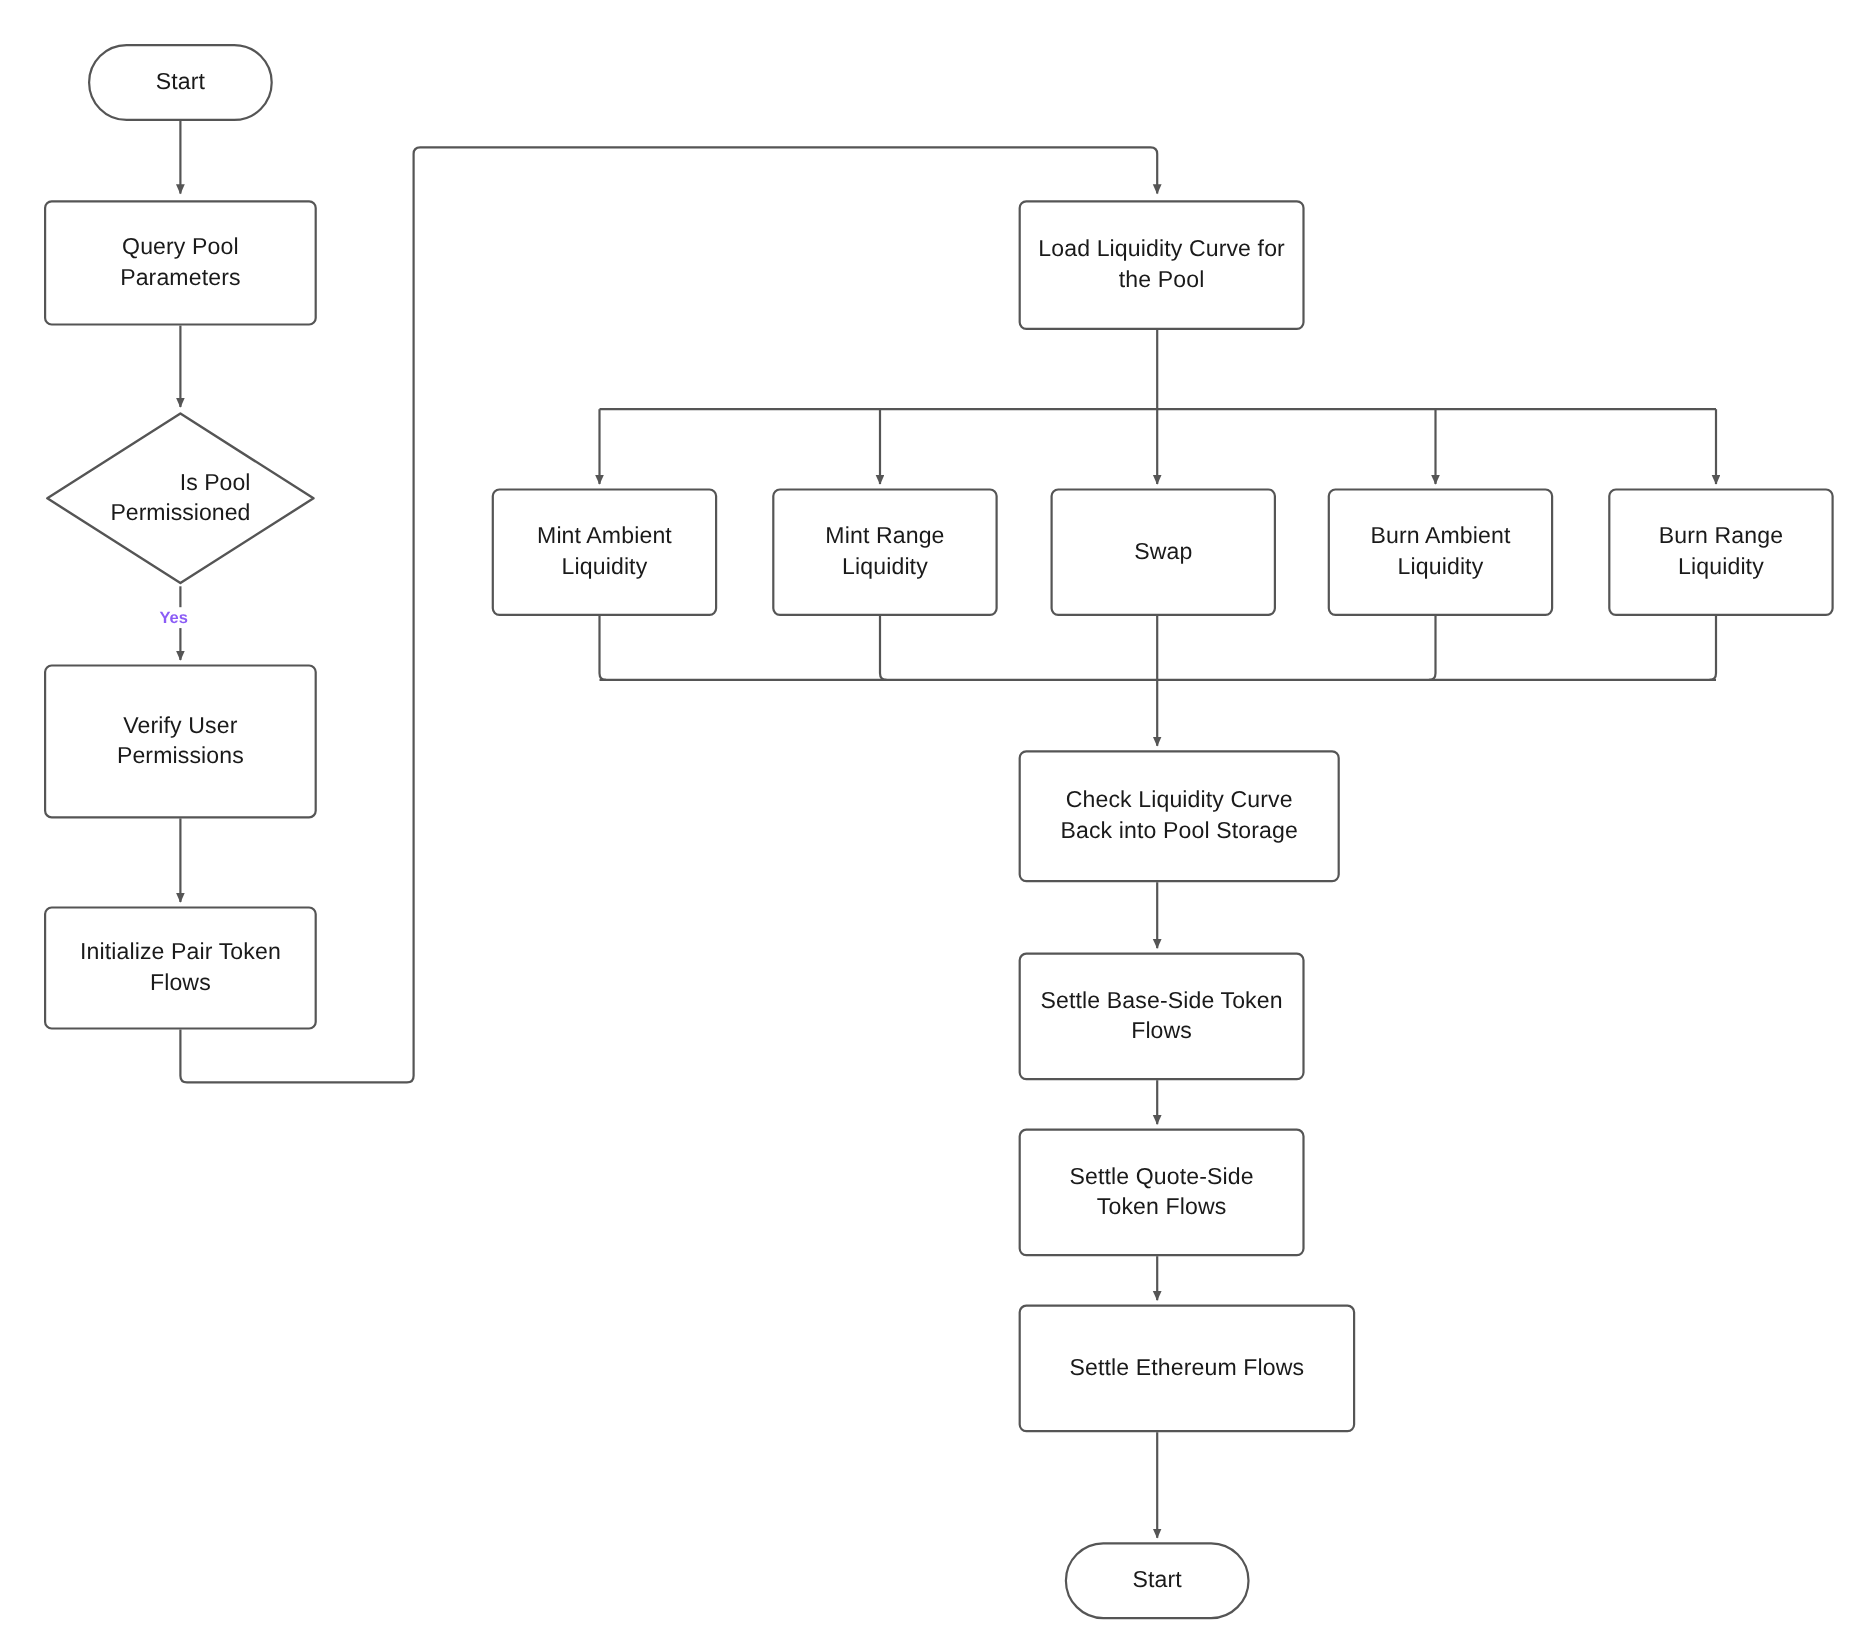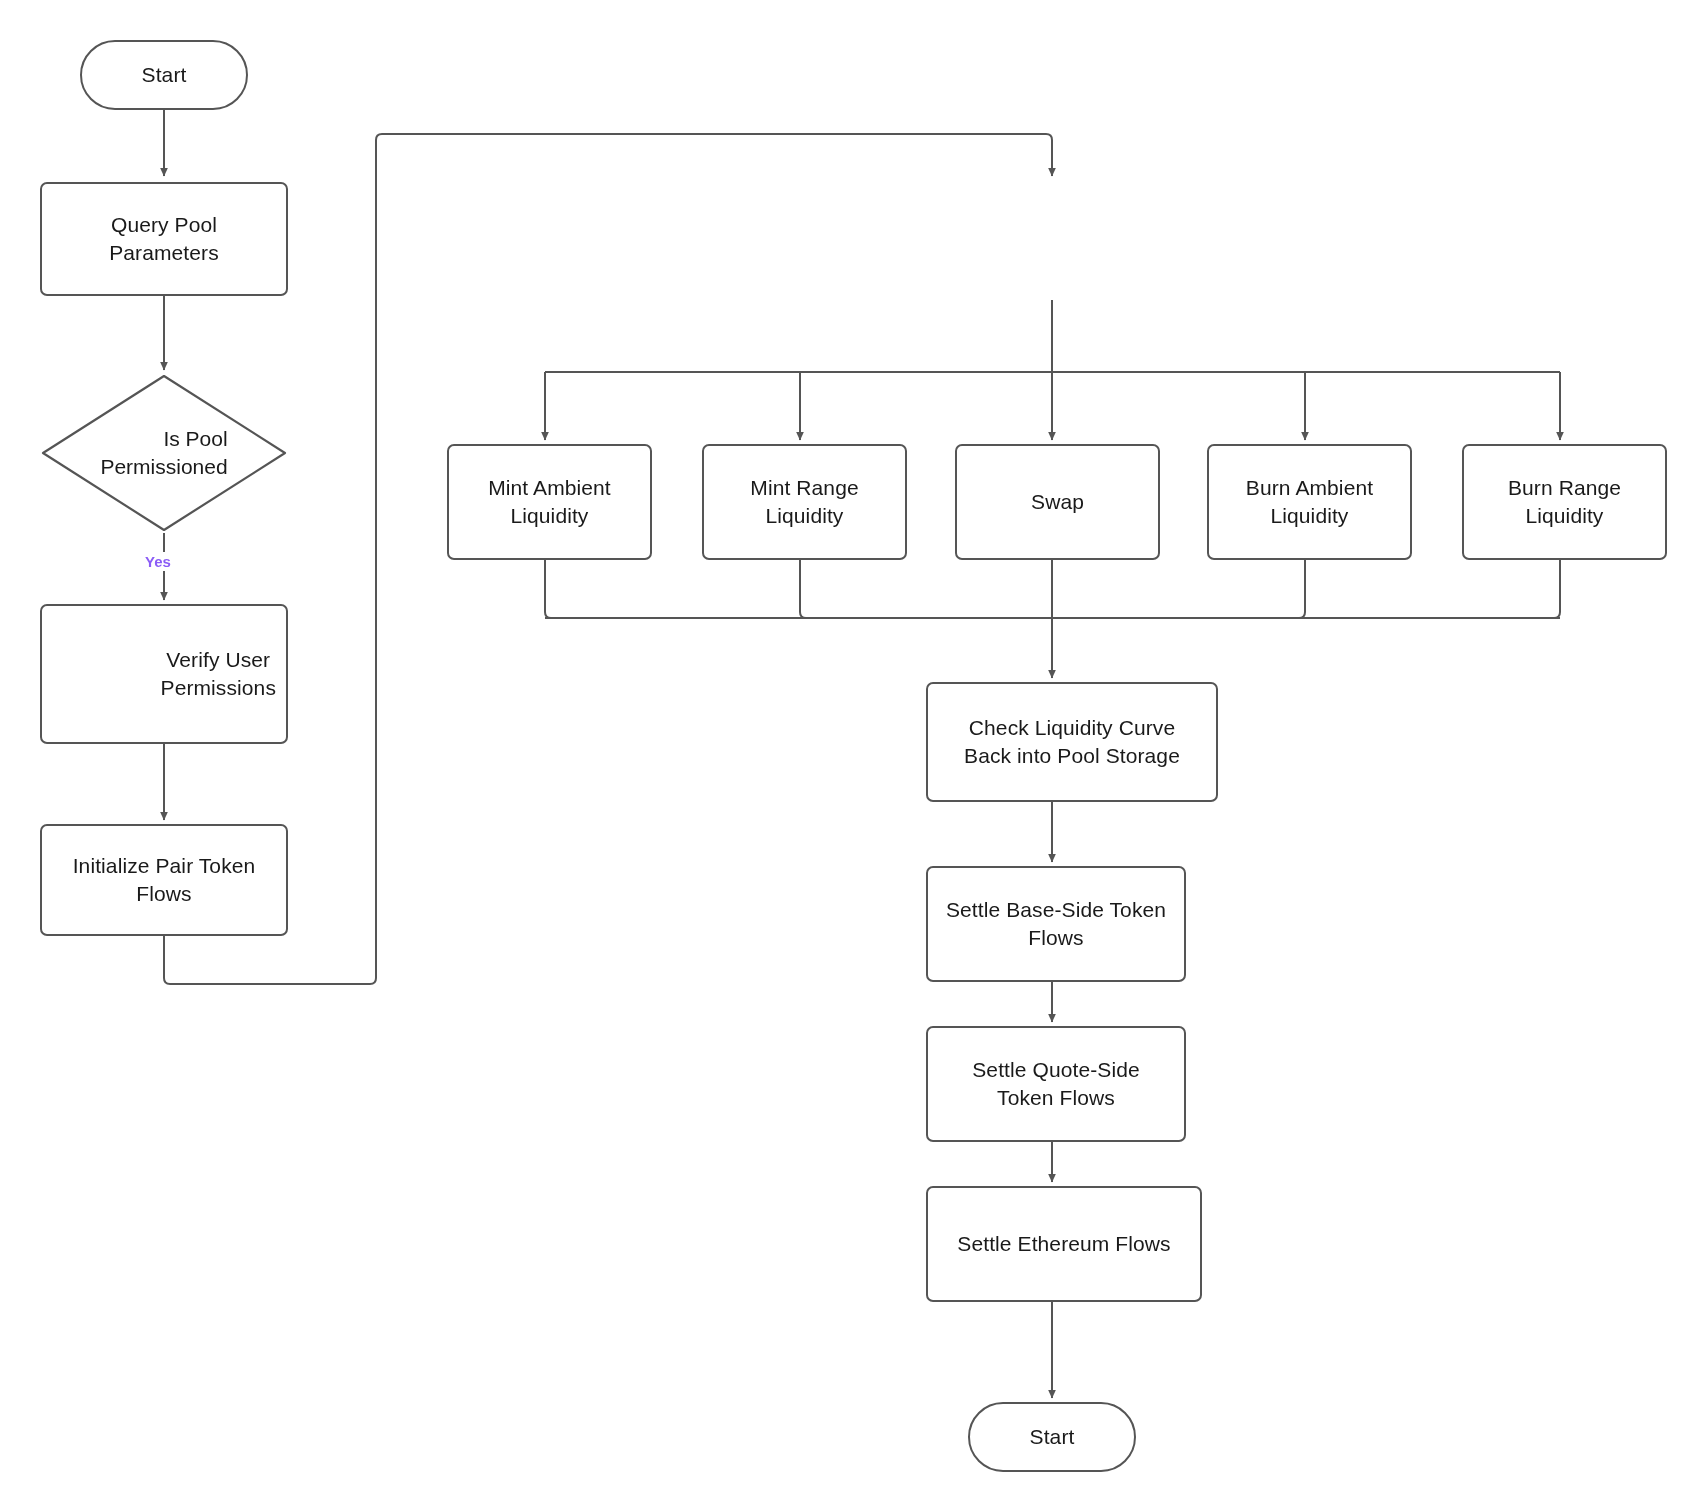--- a/index.html
+++ b/index.html
@@ -163,6 +163,10 @@
 Flows</span>
   </div>
 
+  <div class="node process" style="left:926px; top:182px; width:260px; height:118px;">
+    <span class="label">Load Liquidity Curve for
+the Pool</span>
+  </div>
 
   <div class="node process" style="left:447px; top:444px; width:205px; height:116px;">
     <span class="label">Mint Ambient

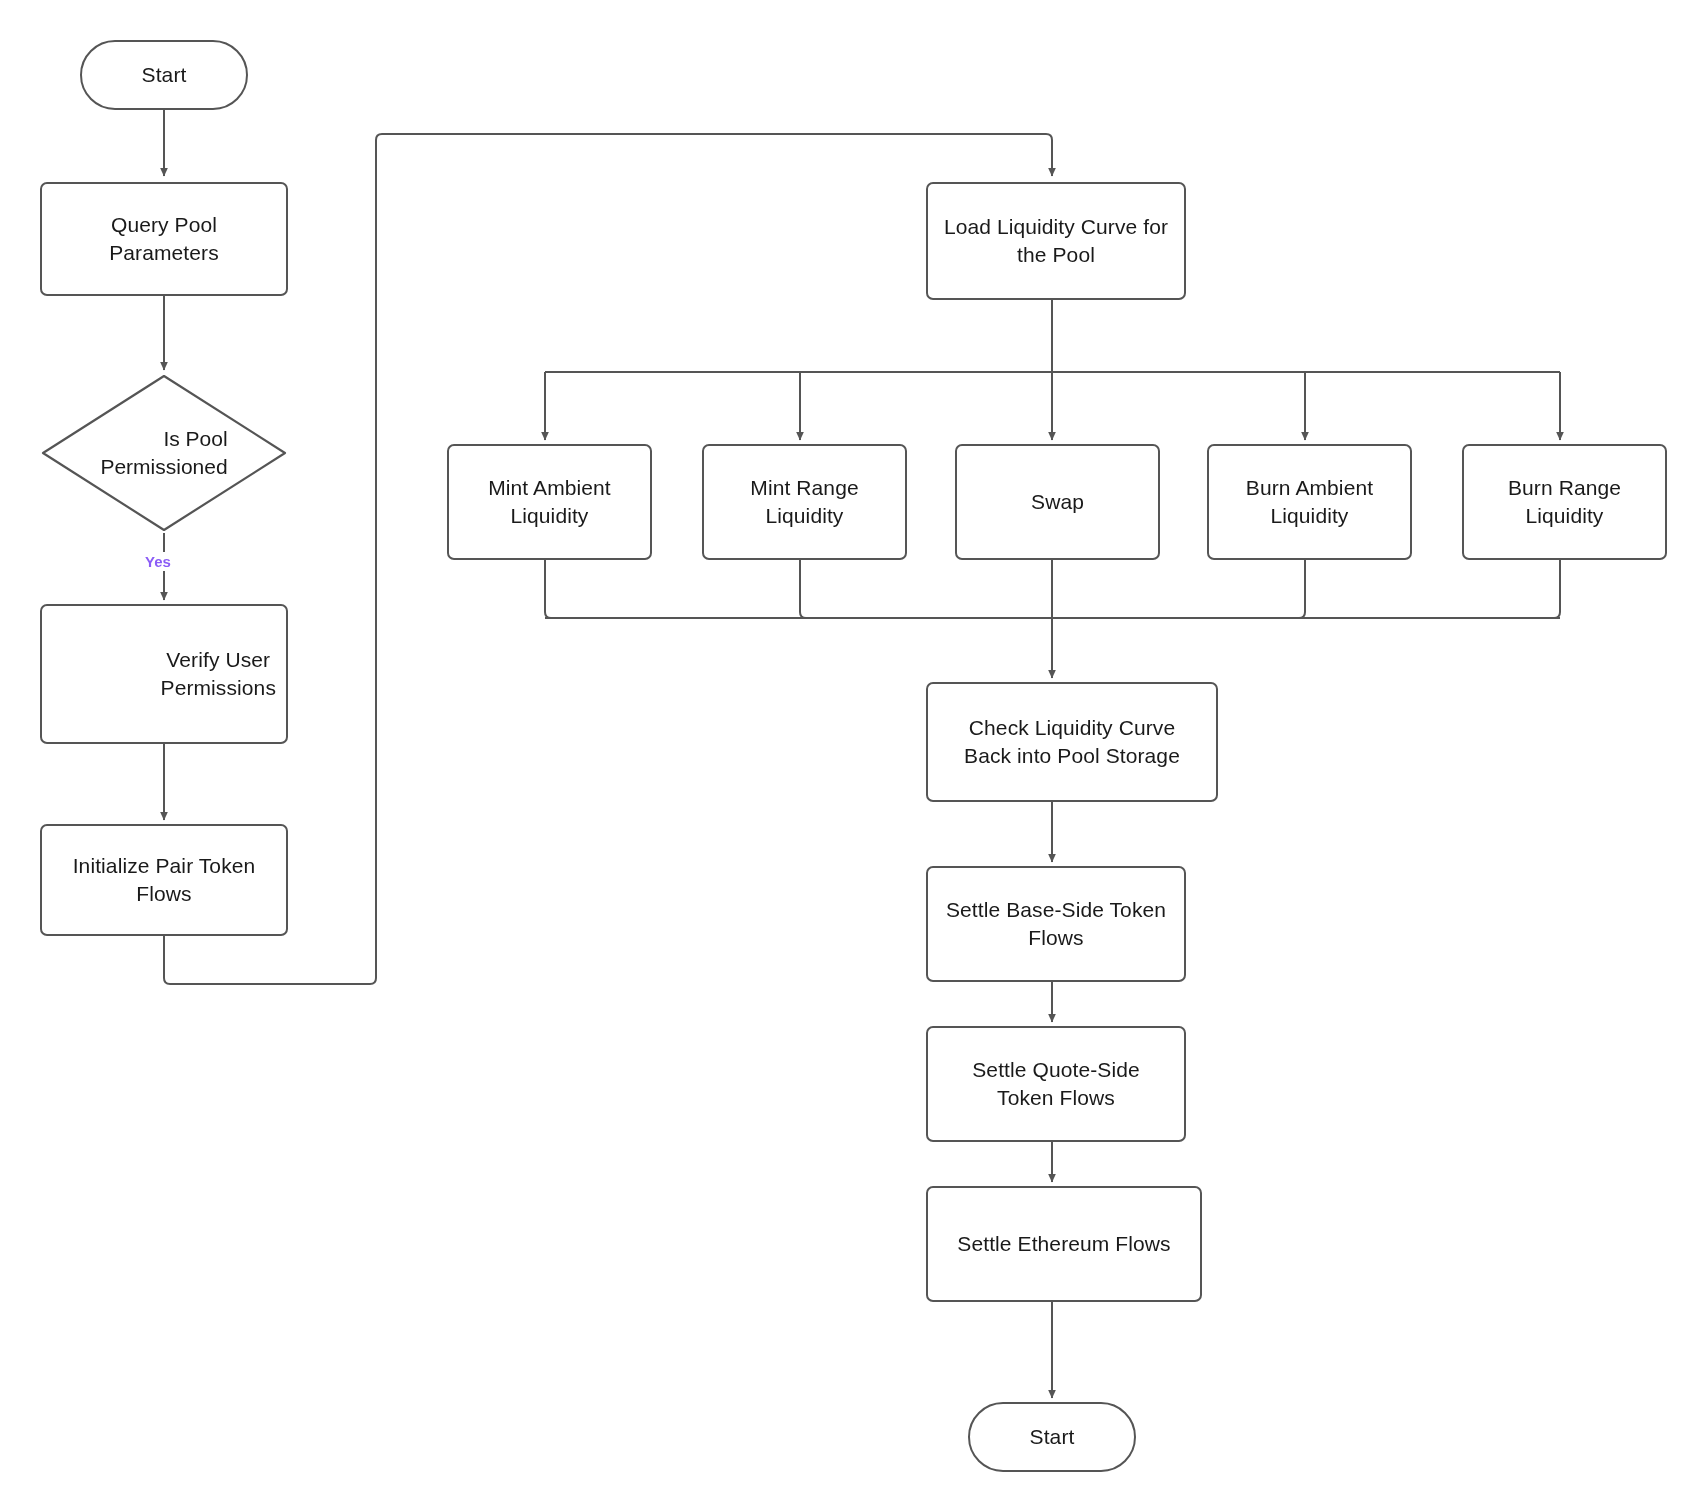--- a/index.html
+++ b/index.html
@@ -153,7 +153,7 @@
     <span>Yes</span>
   </div>
 
-  <div class="node process" style="left:40px; top:604px; width:248px; height:140px;justify-content:flex-end;">
+  <div class="node process" style="left:40px; top:604px; width:248px; height:140px;">
     <span class="label">Verify User
 Permissions</span>
   </div>

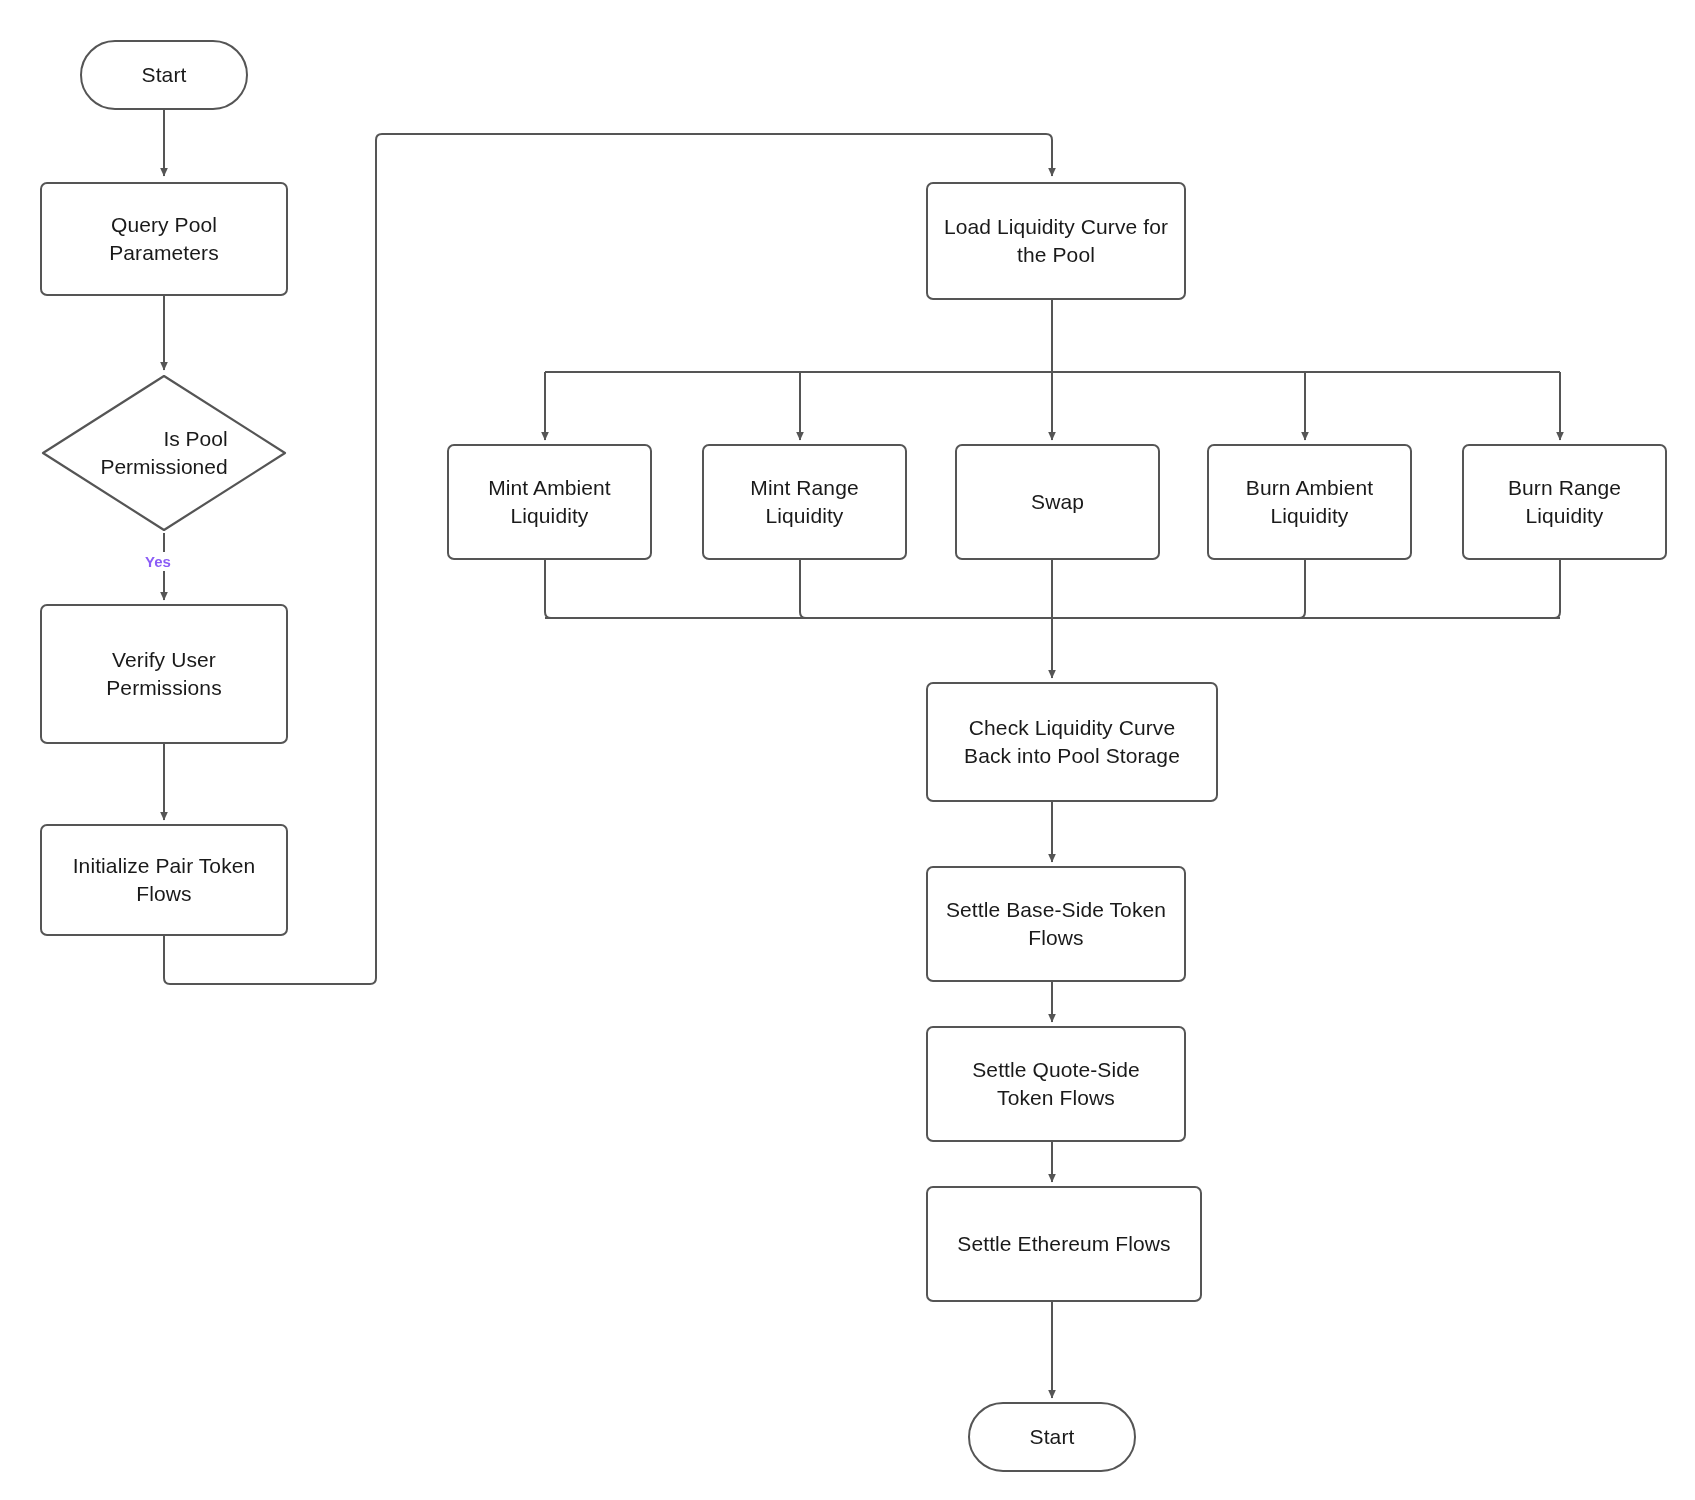--- a/index.html
+++ b/index.html
@@ -207,7 +207,7 @@
 Token Flows</span>
   </div>
 
-  <div class="node process" style="left:926px; top:1186px; width:276px; height:116px;align-items:center;">
+  <div class="node process" style="left:926px; top:1186px; width:306px; height:116px;align-items:center;">
     <span class="label">Settle Ethereum Flows</span>
   </div>
 

